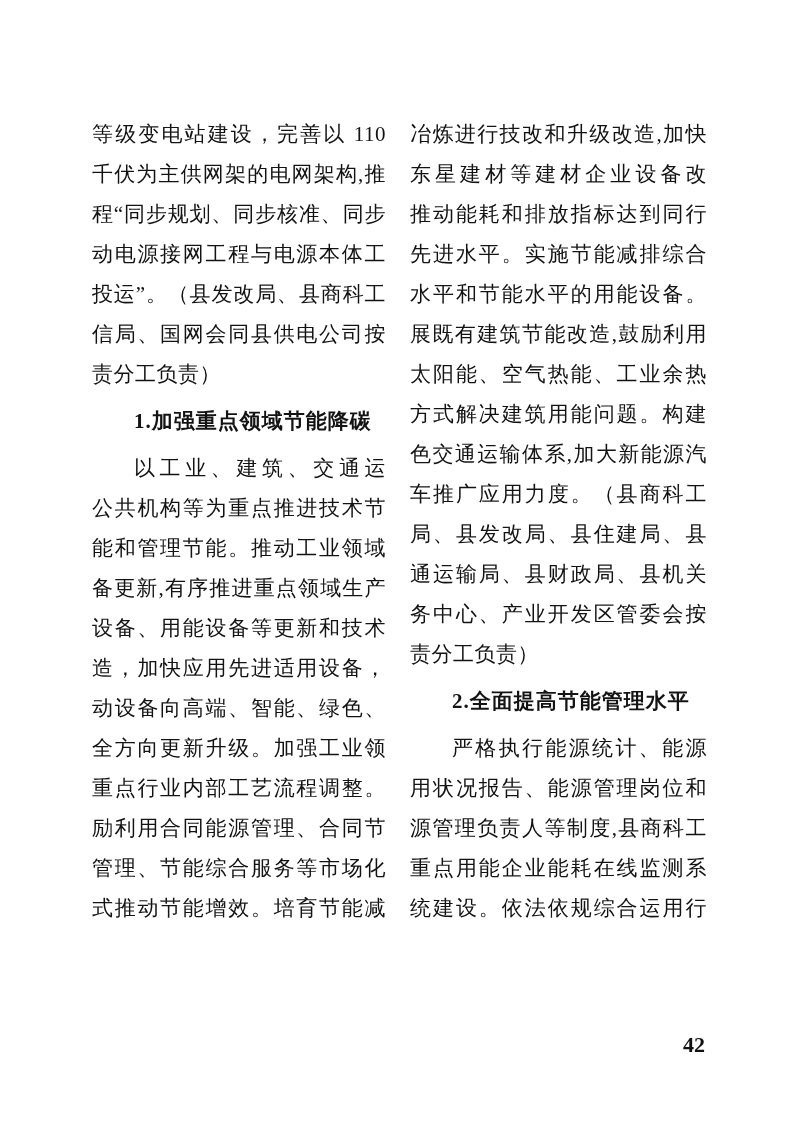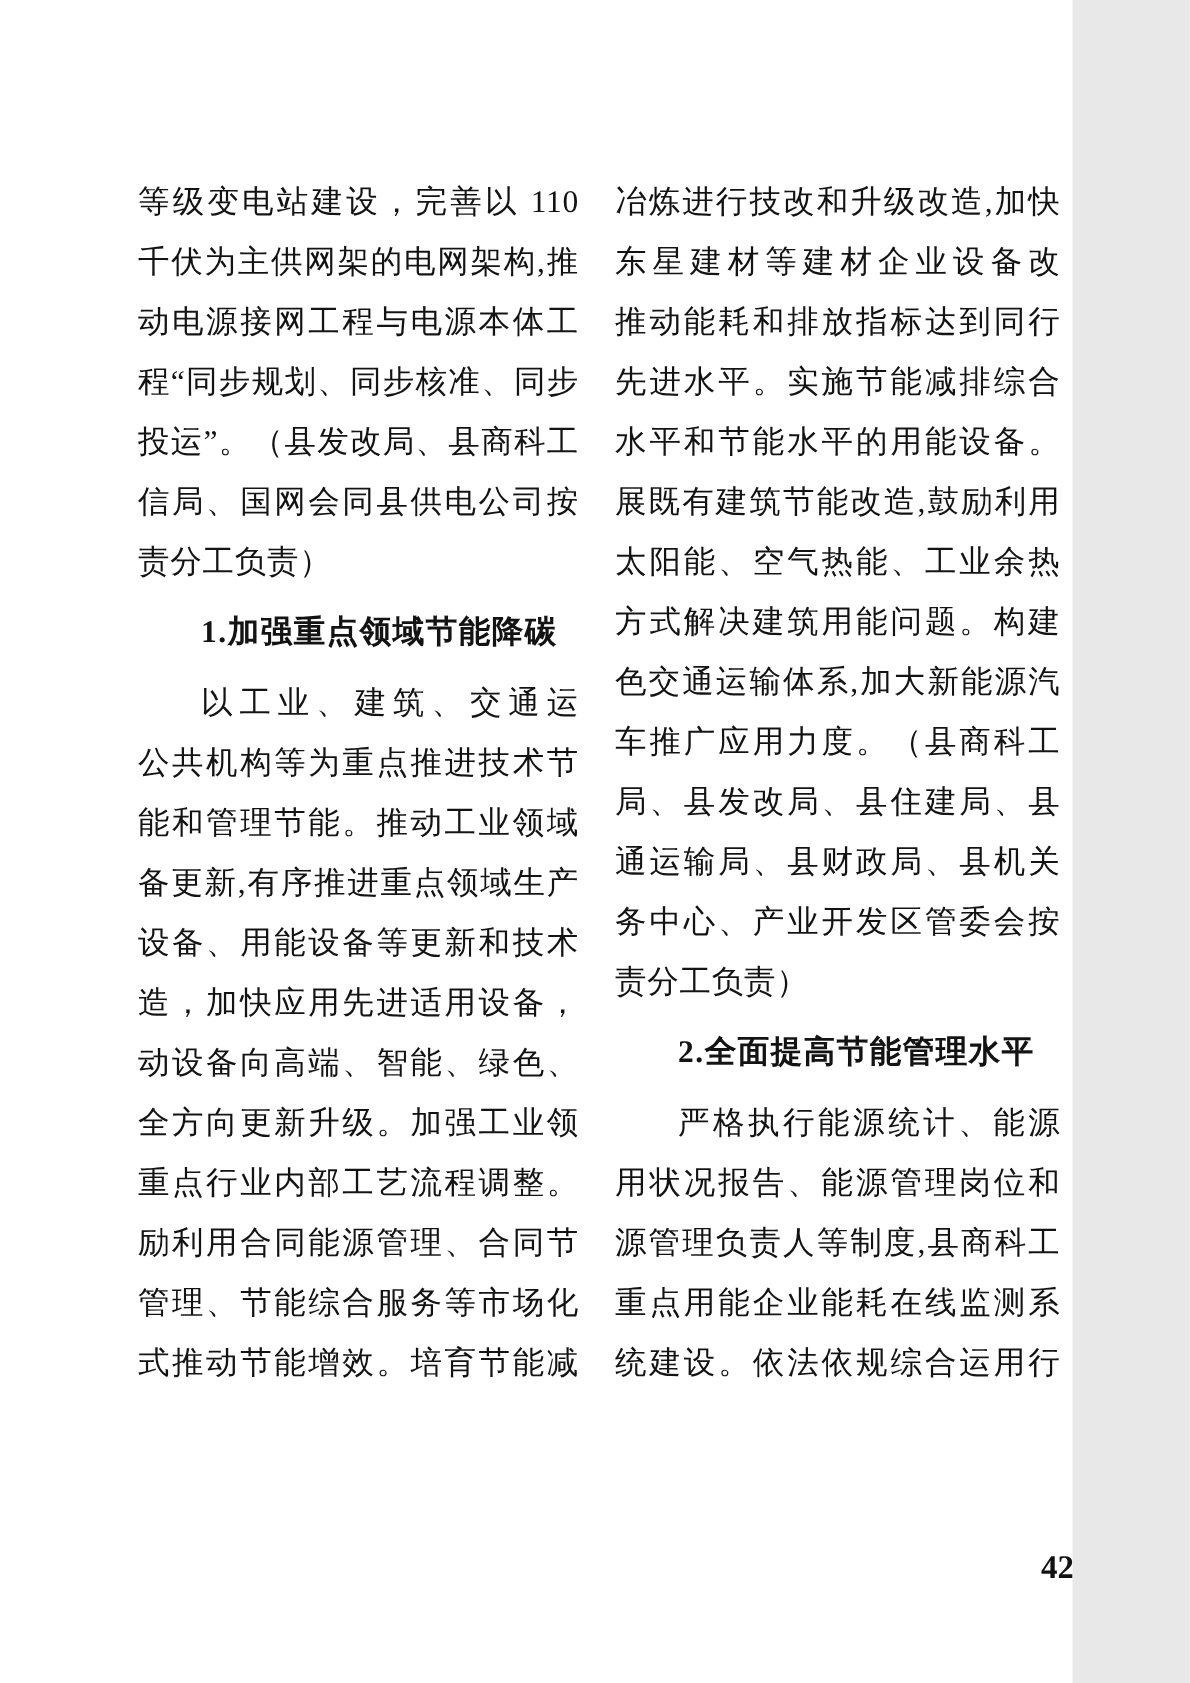--- a/index.html
+++ b/index.html
@@ -9,7 +9,7 @@
   }
   .page {
     position: relative;
-    width: 715px;
+    width: 793px;
     height: 1122px;
     background: #ffffff;
     overflow: hidden;

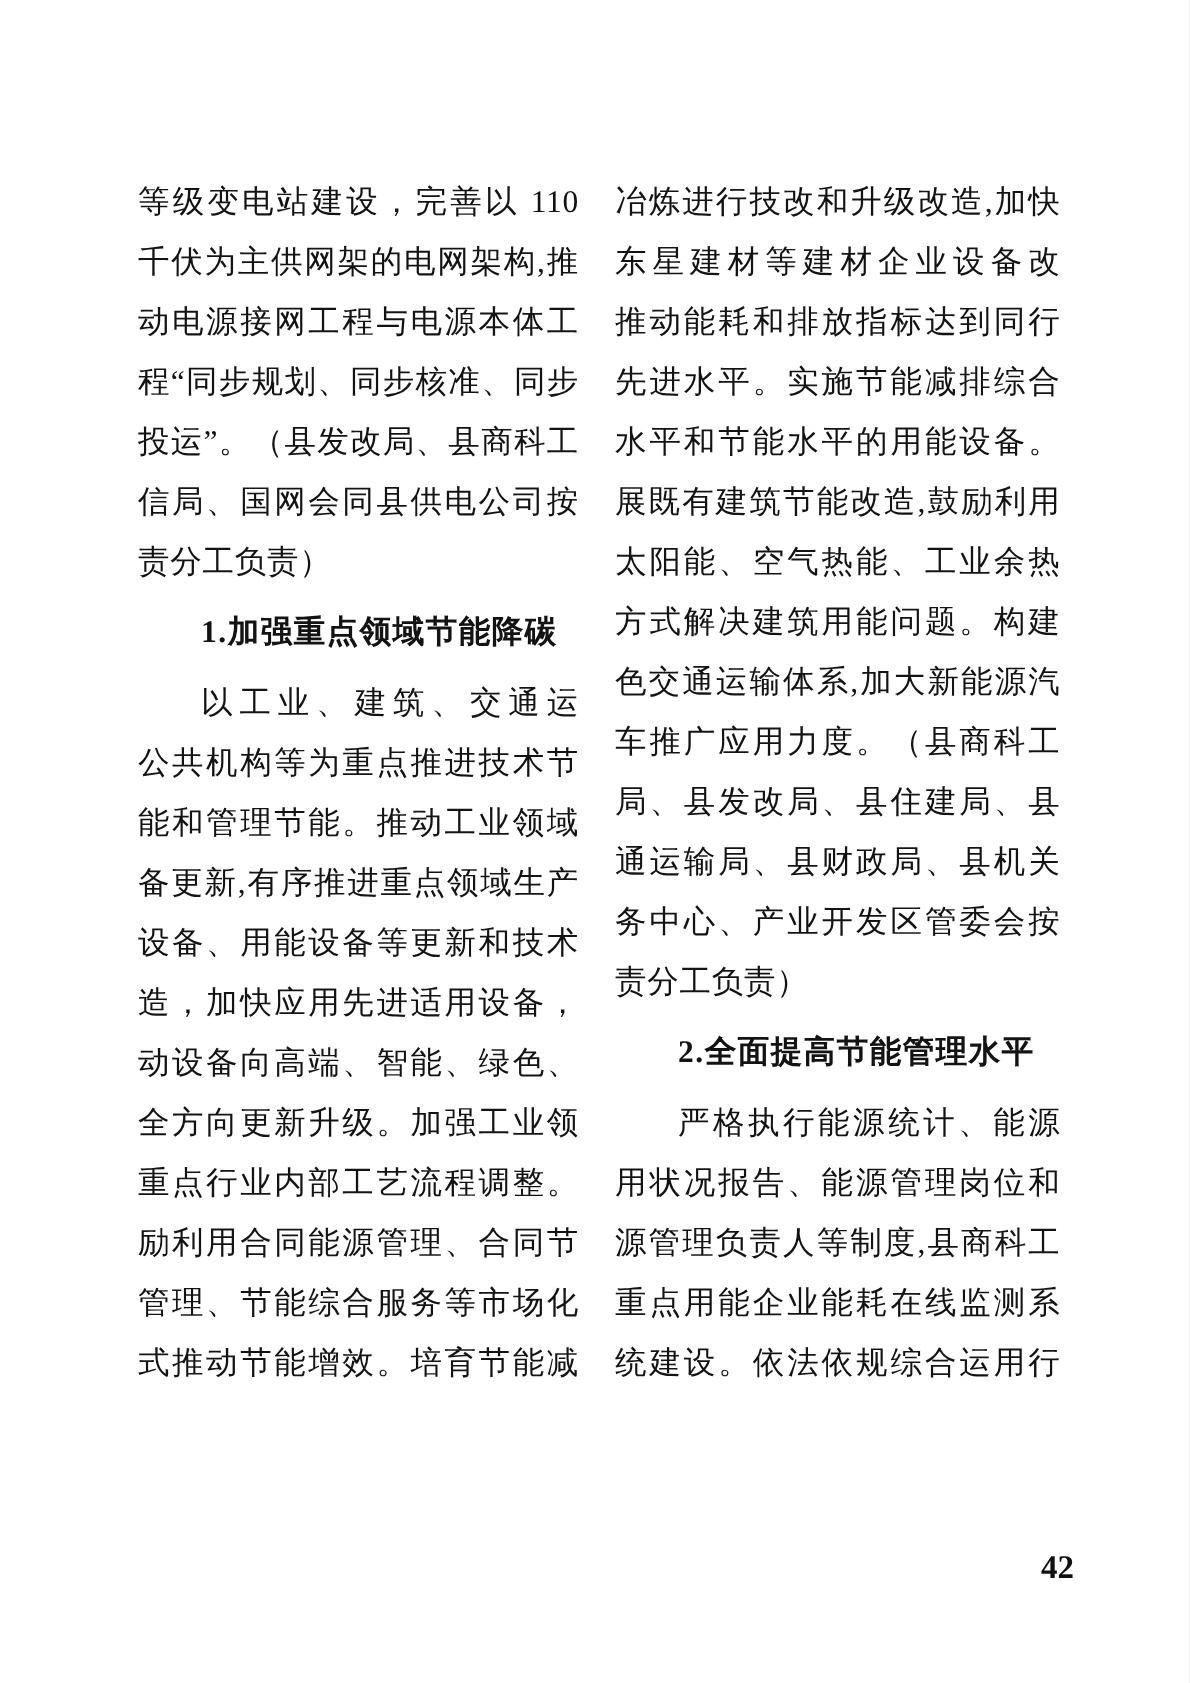--- a/index.html
+++ b/index.html
@@ -62,8 +62,8 @@
   <div class="column col-left">
       <div class="line body fill">等级变电站建设，完善以 110</div>
       <div class="line body fill">千伏为主供网架的电网架构,推</div>
+      <div class="line body fill">程“同步规划、同步核准、同步</div>
       <div class="line body fill">动电源接网工程与电源本体工</div>
-      <div class="line body fill">程“同步规划、同步核准、同步</div>
       <div class="line body fill">投运”。（县发改局、县商科工</div>
       <div class="line body fill">信局、国网会同县供电公司按职</div>
       <div class="line body">责分工负责）</div>

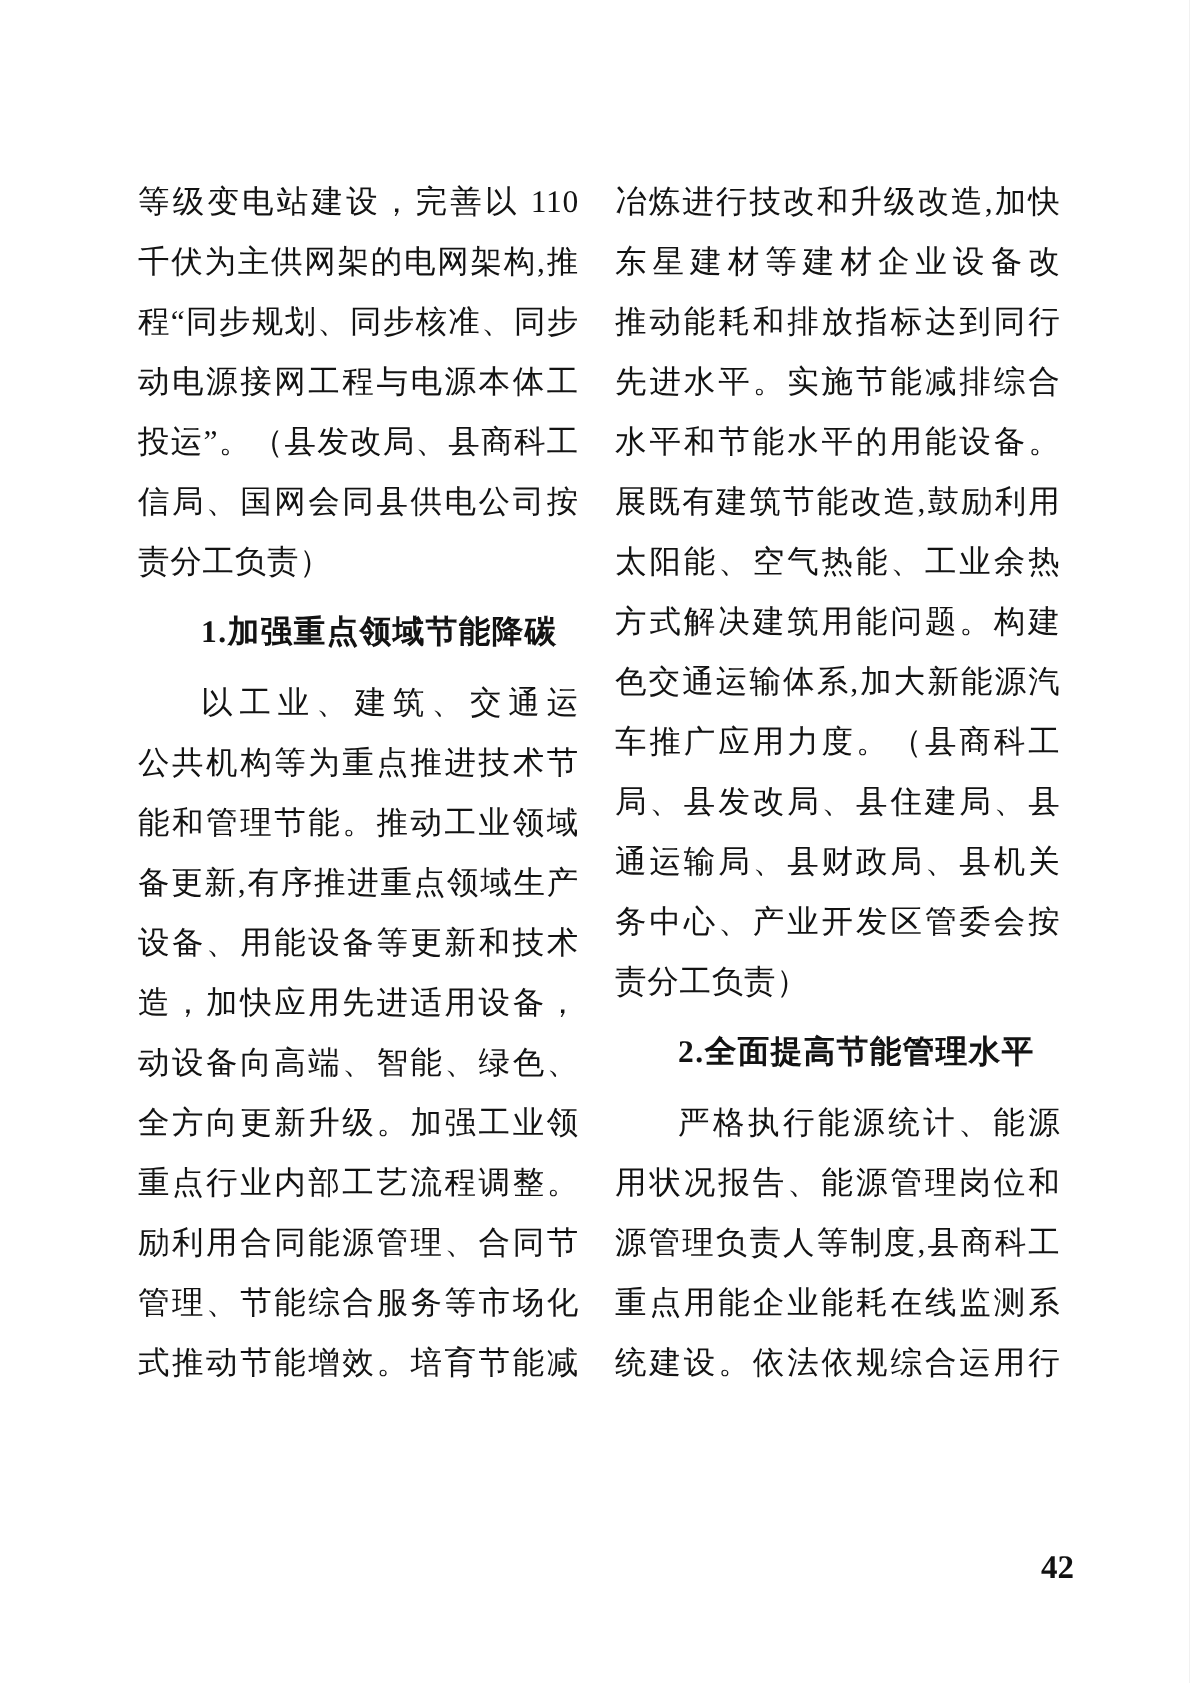--- a/index.html
+++ b/index.html
@@ -48,7 +48,7 @@
     left: 672px;
     top: 1032px;
     width: 44px;
-    text-align: right;
+    text-align: center;
     font-size: 22px;
     font-weight: bold;
     font-family: "Liberation Serif", "DejaVu Serif", serif;

